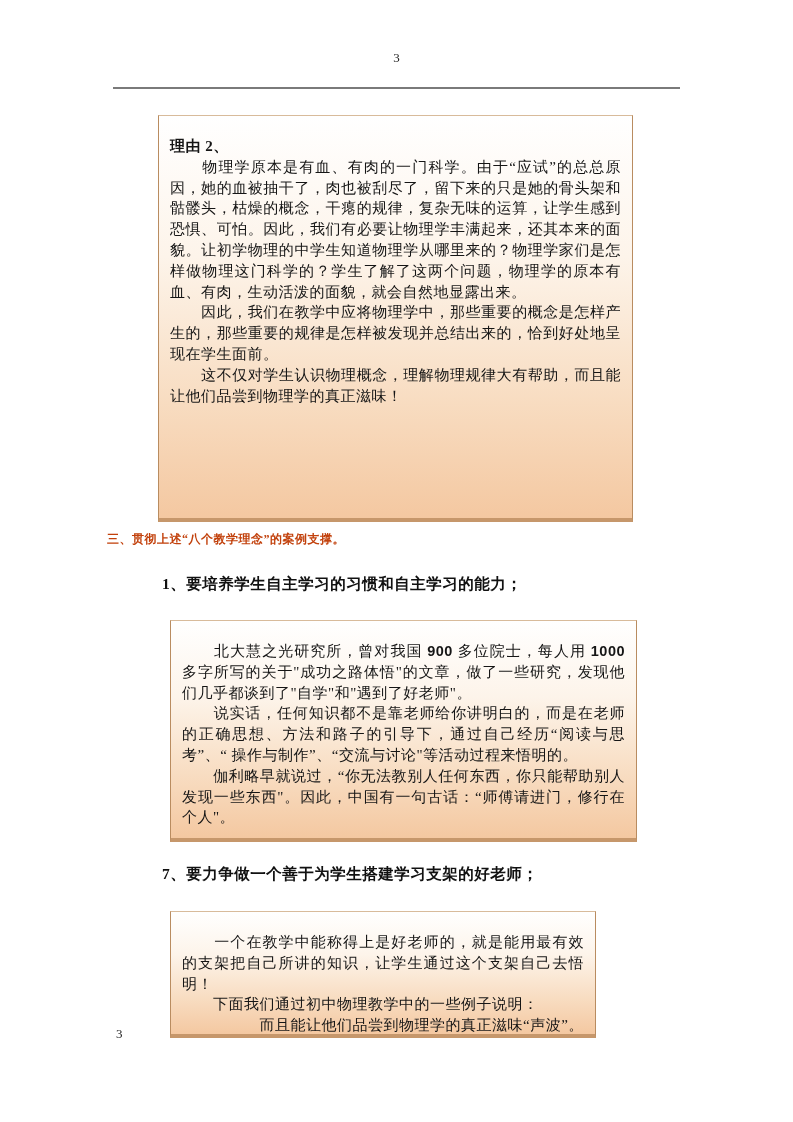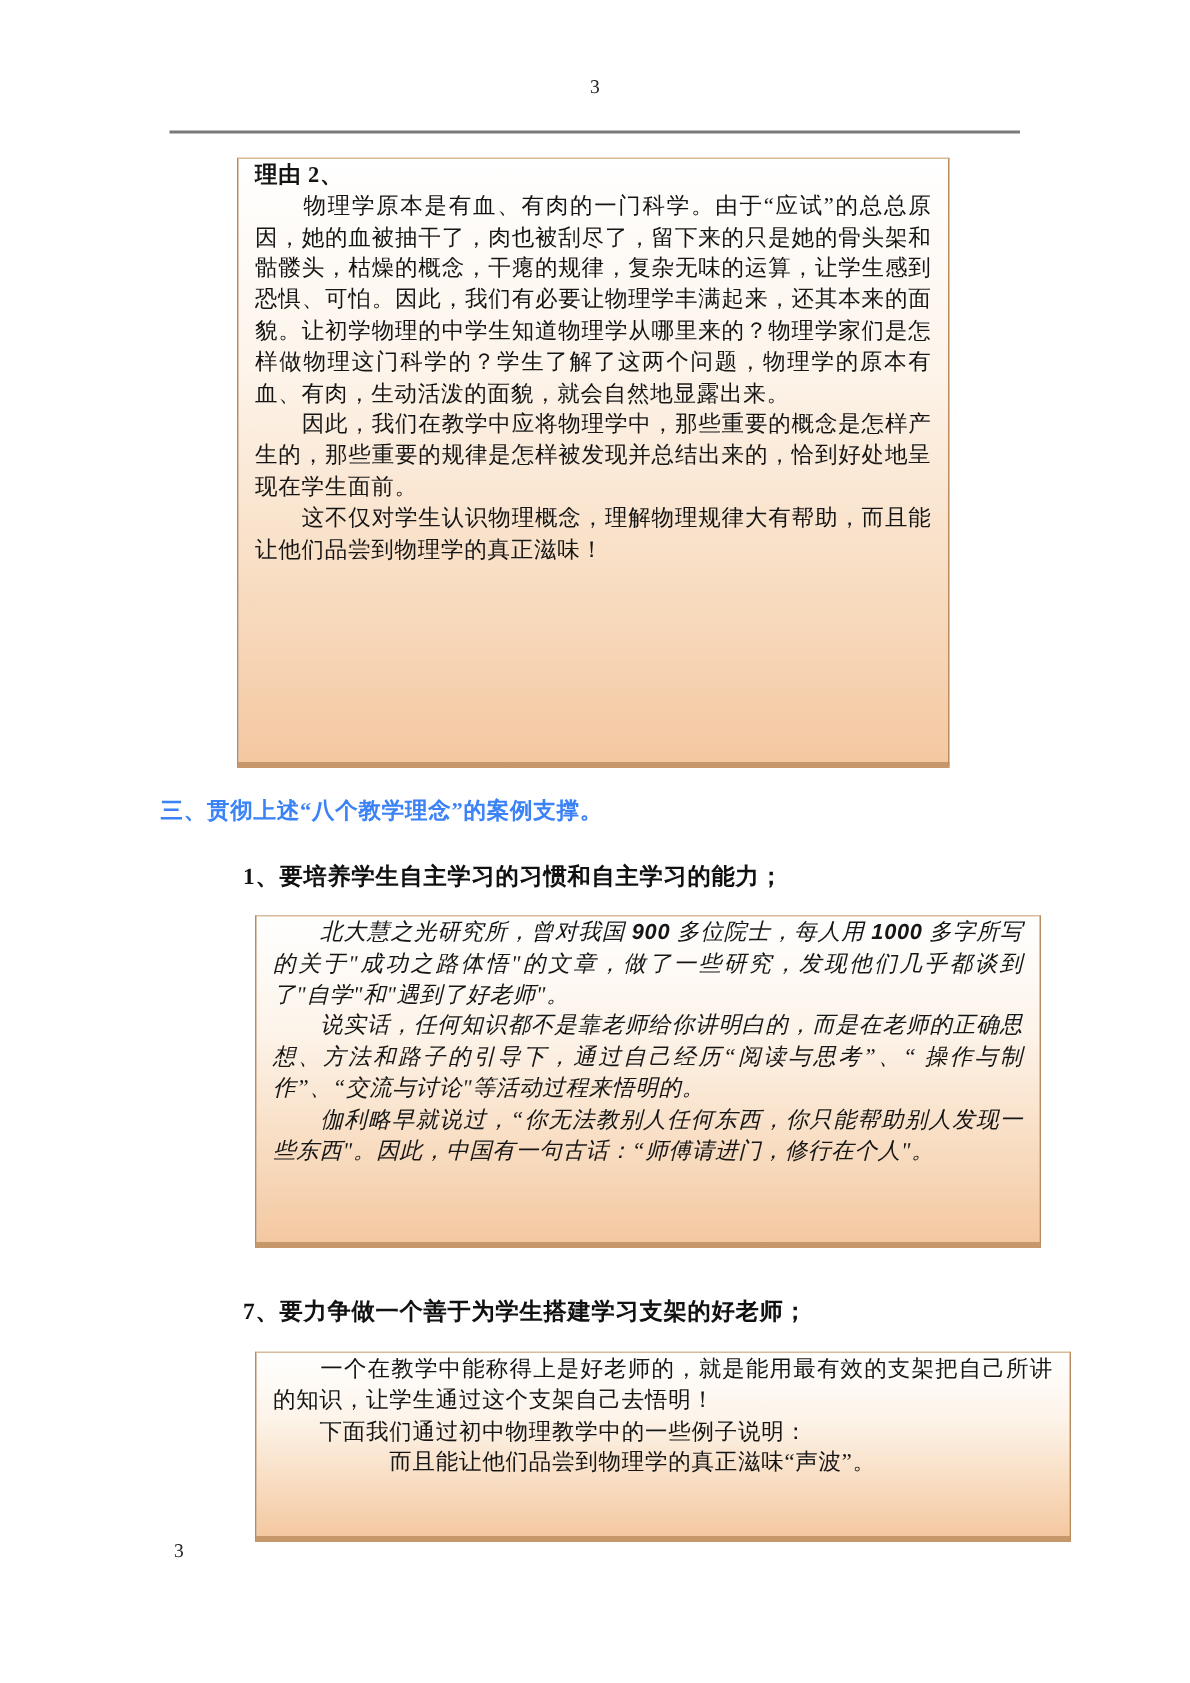--- a/index.html
+++ b/index.html
@@ -33,10 +33,11 @@
     border: 1px solid #b98c60;
     border-top-color: #d8bb9b;
     border-bottom: 4px solid #c6976b;
-    padding: 1px 11px 6px 11px;
+    padding: 20px 11px 6px 11px;
     font-size: 15px;
     letter-spacing: 0.5px;
     line-height: 20.8px;
+    margin-top: 10px;
   }
   .gradient-box p.para {
     margin: 0;

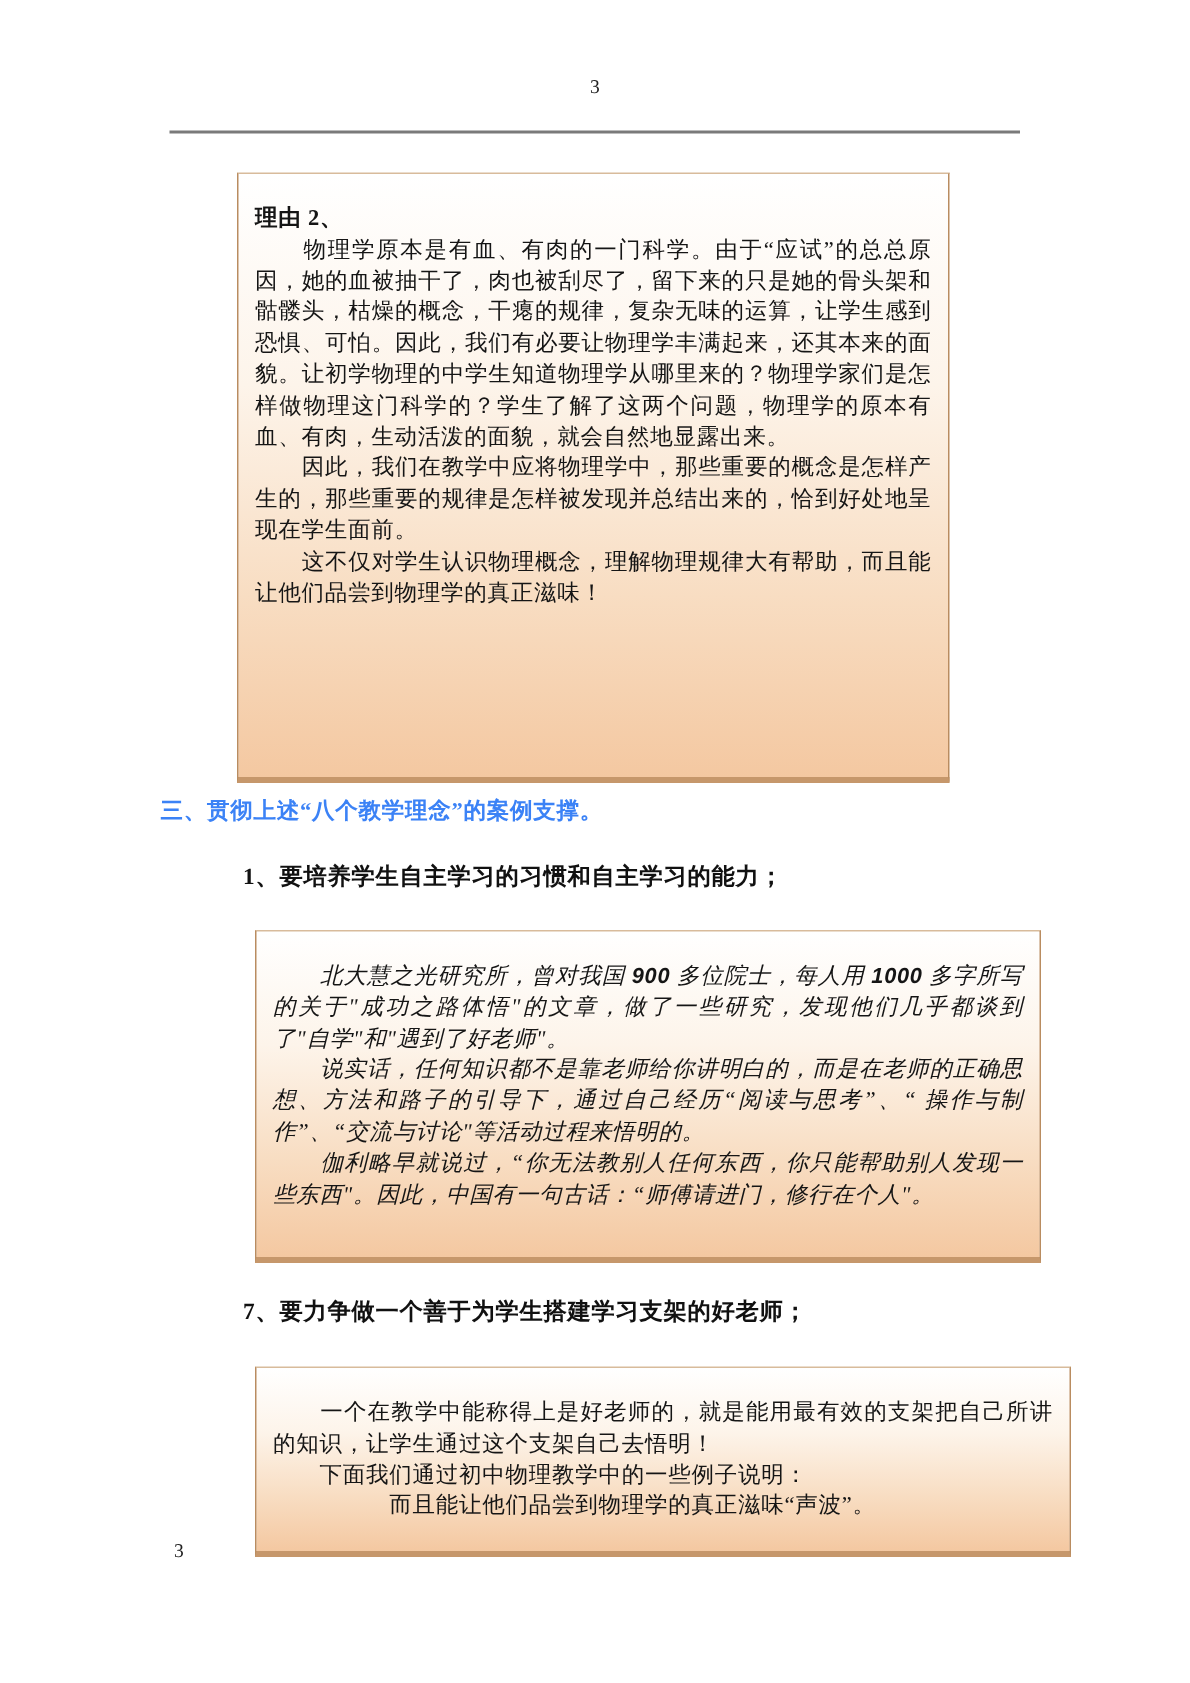--- a/index.html
+++ b/index.html
@@ -50,10 +50,10 @@
   .section-heading {
     position: absolute;
     left: 107px; top: 531px;
-    font-size: 15px;
+    font-size: 12px;
     font-weight: bold;
     letter-spacing: 0.5px;
-    color: #3b82f6;
+    color: #c2410c;
   }
   .item-heading {
     position: absolute;

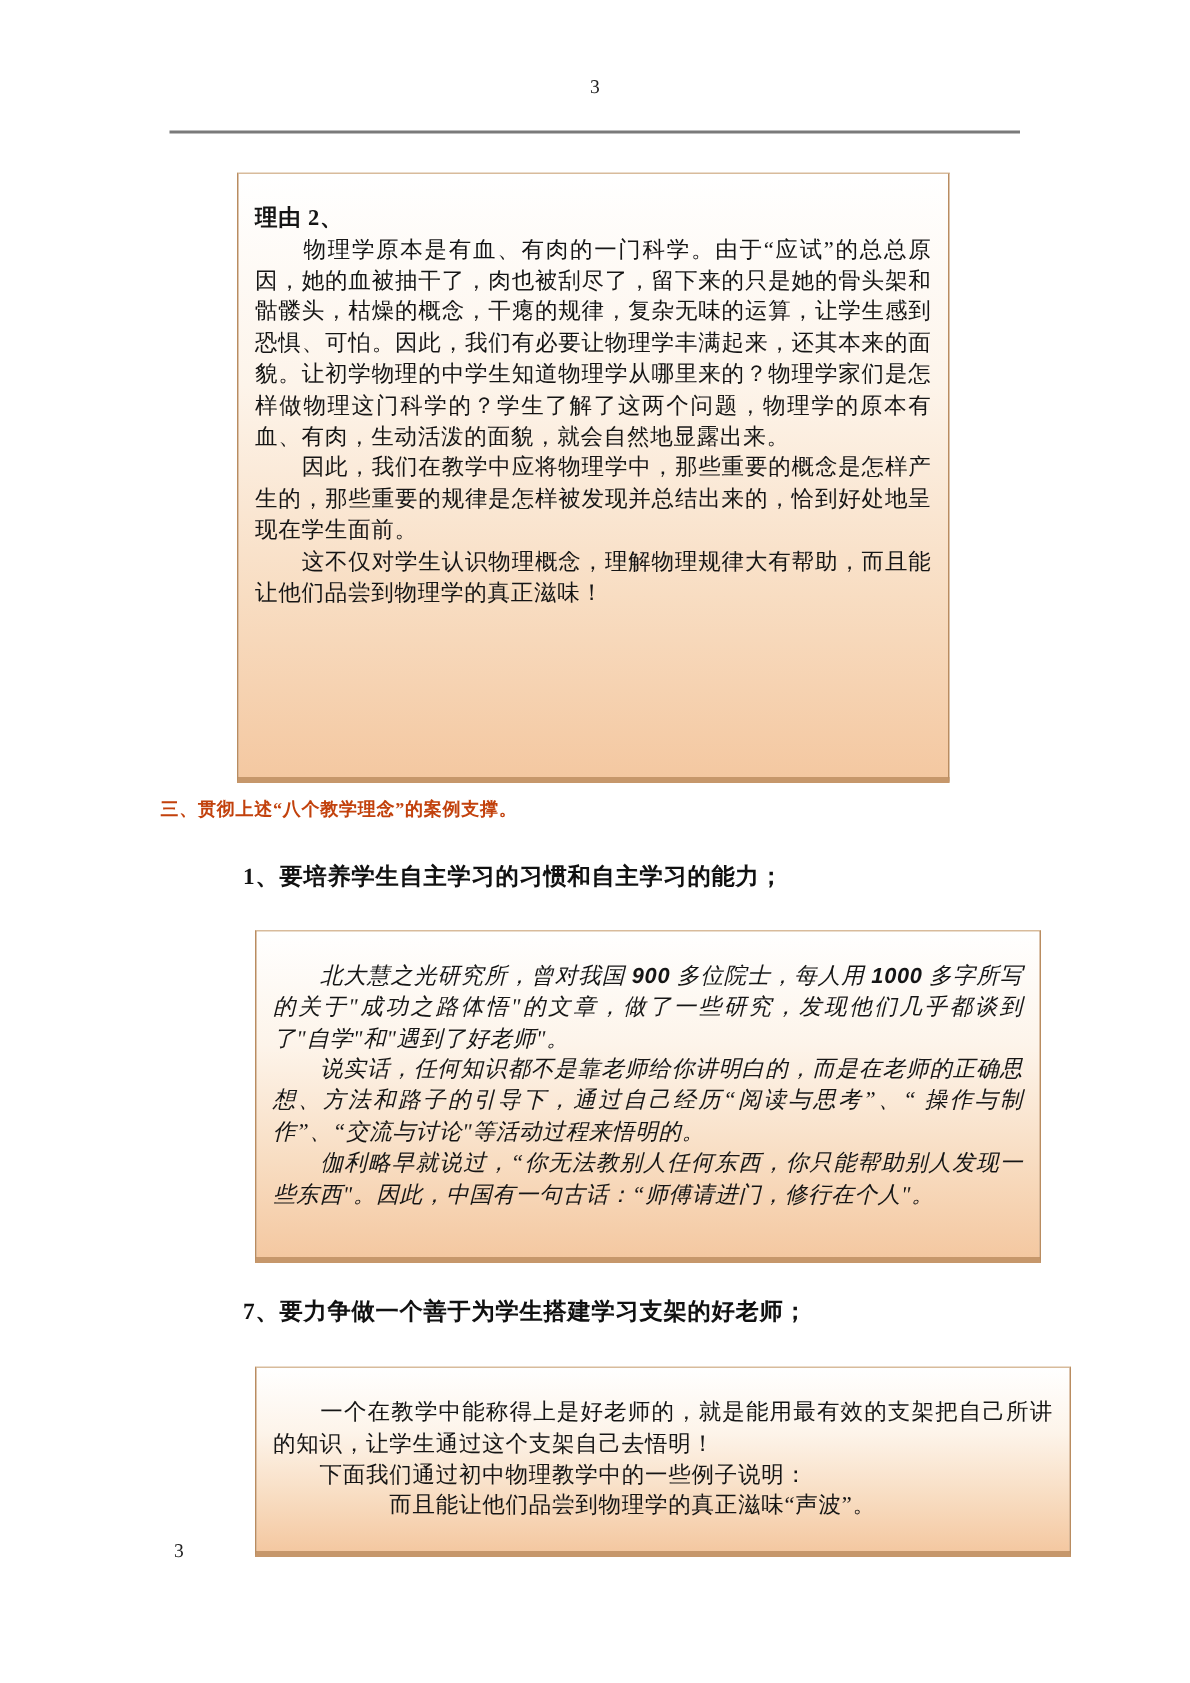--- a/index.html
+++ b/index.html
@@ -45,7 +45,7 @@
     word-break: break-all;
   }
   #box1 { left: 158px; top: 105px; width: 475px; height: 407px; }
-  #box2 { left: 170px; top: 610px; width: 524px; height: 222px; font-style: italic; }
+  #box2 { left: 170px; top: 610px; width: 467px; height: 222px; }
   #box3 { left: 170px; top: 901px; width: 544px; height: 127px; }
   .section-heading {
     position: absolute;

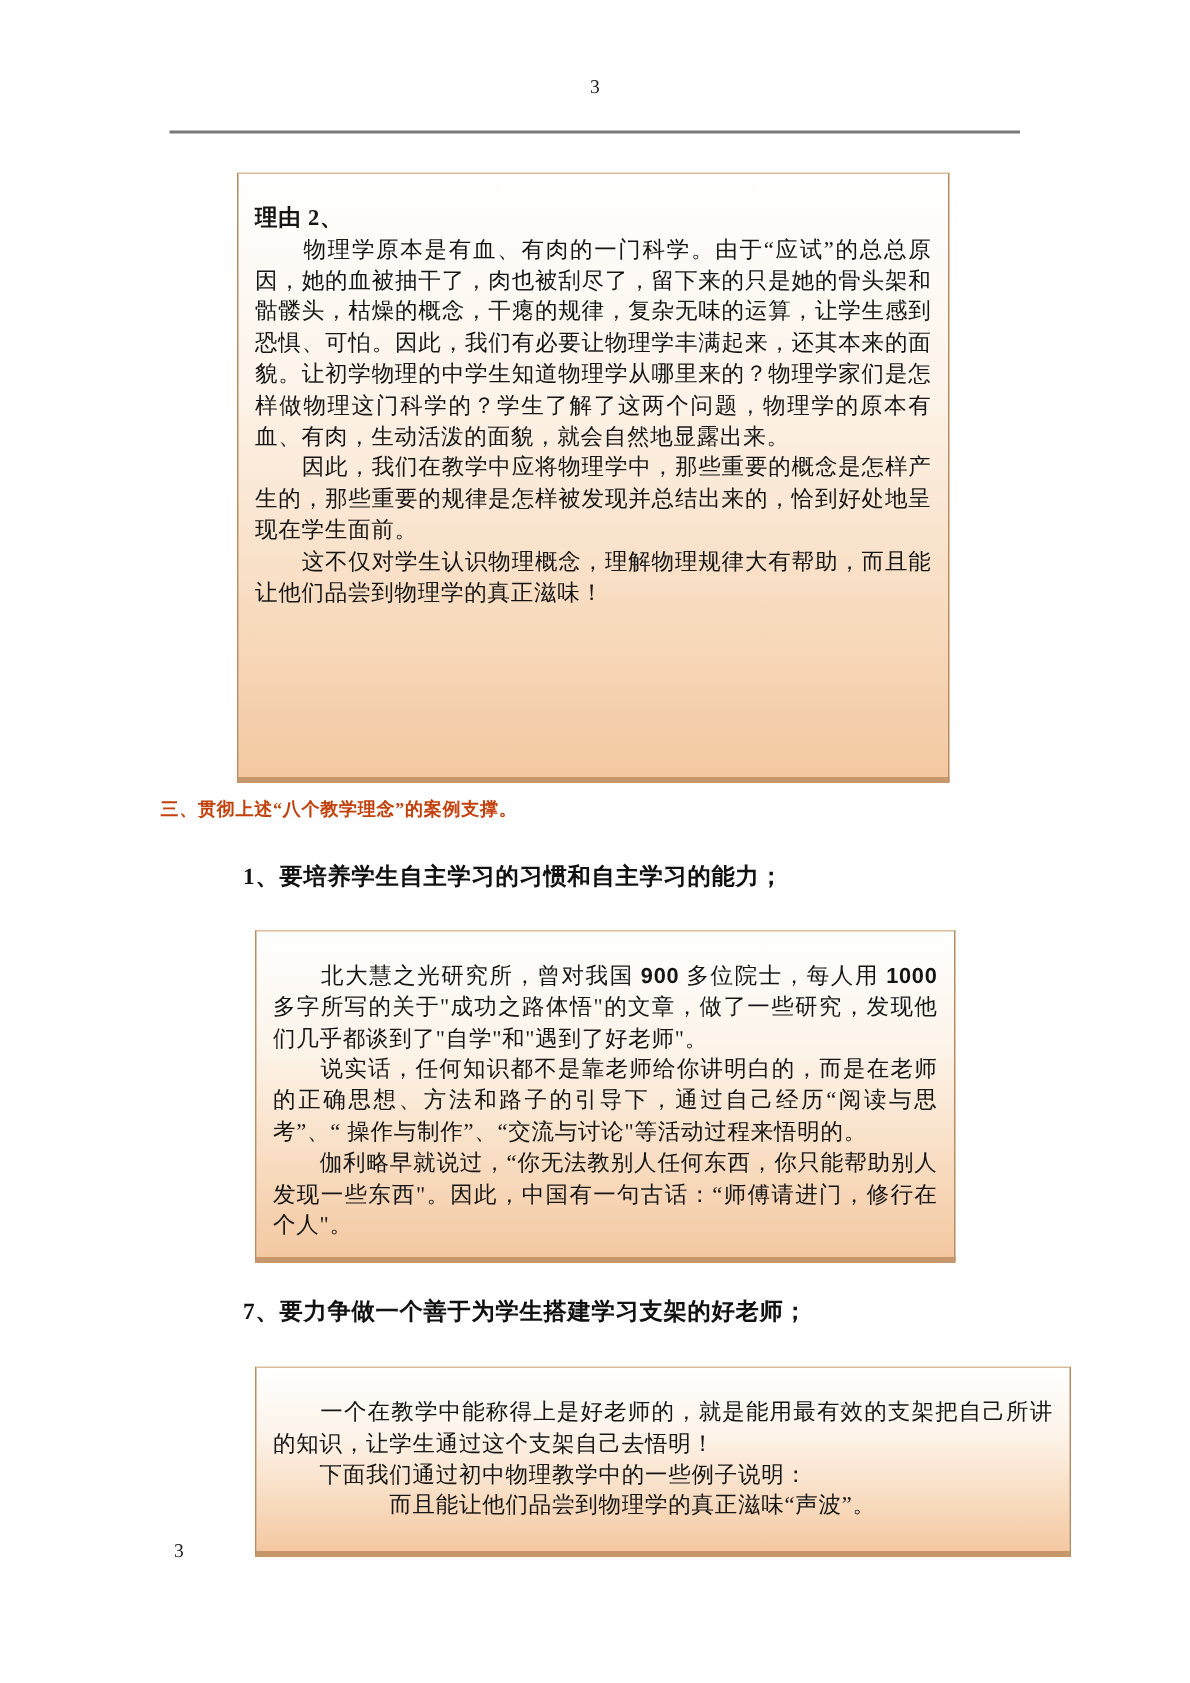--- a/index.html
+++ b/index.html
@@ -46,7 +46,7 @@
   }
   #box1 { left: 158px; top: 105px; width: 475px; height: 407px; }
   #box2 { left: 170px; top: 610px; width: 467px; height: 222px; }
-  #box3 { left: 170px; top: 901px; width: 544px; height: 127px; }
+  #box3 { left: 170px; top: 901px; width: 426px; height: 127px; }
   .section-heading {
     position: absolute;
     left: 107px; top: 531px;

